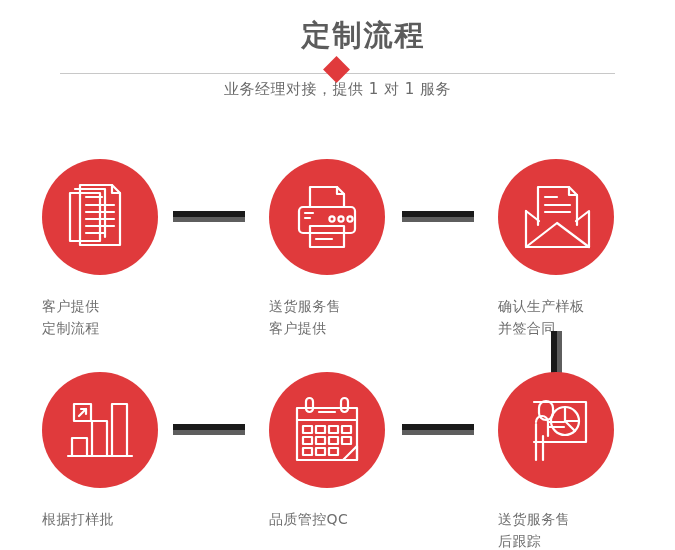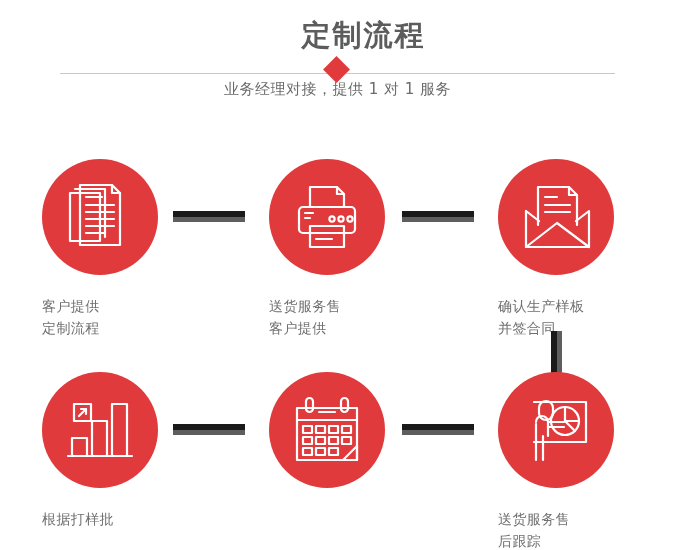--- a/index.html
+++ b/index.html
@@ -278,6 +278,7 @@
     </svg>
   </div>
   <div class="step-label">
+    <div>品质管控QC</div>
   </div>
 </div>
 

